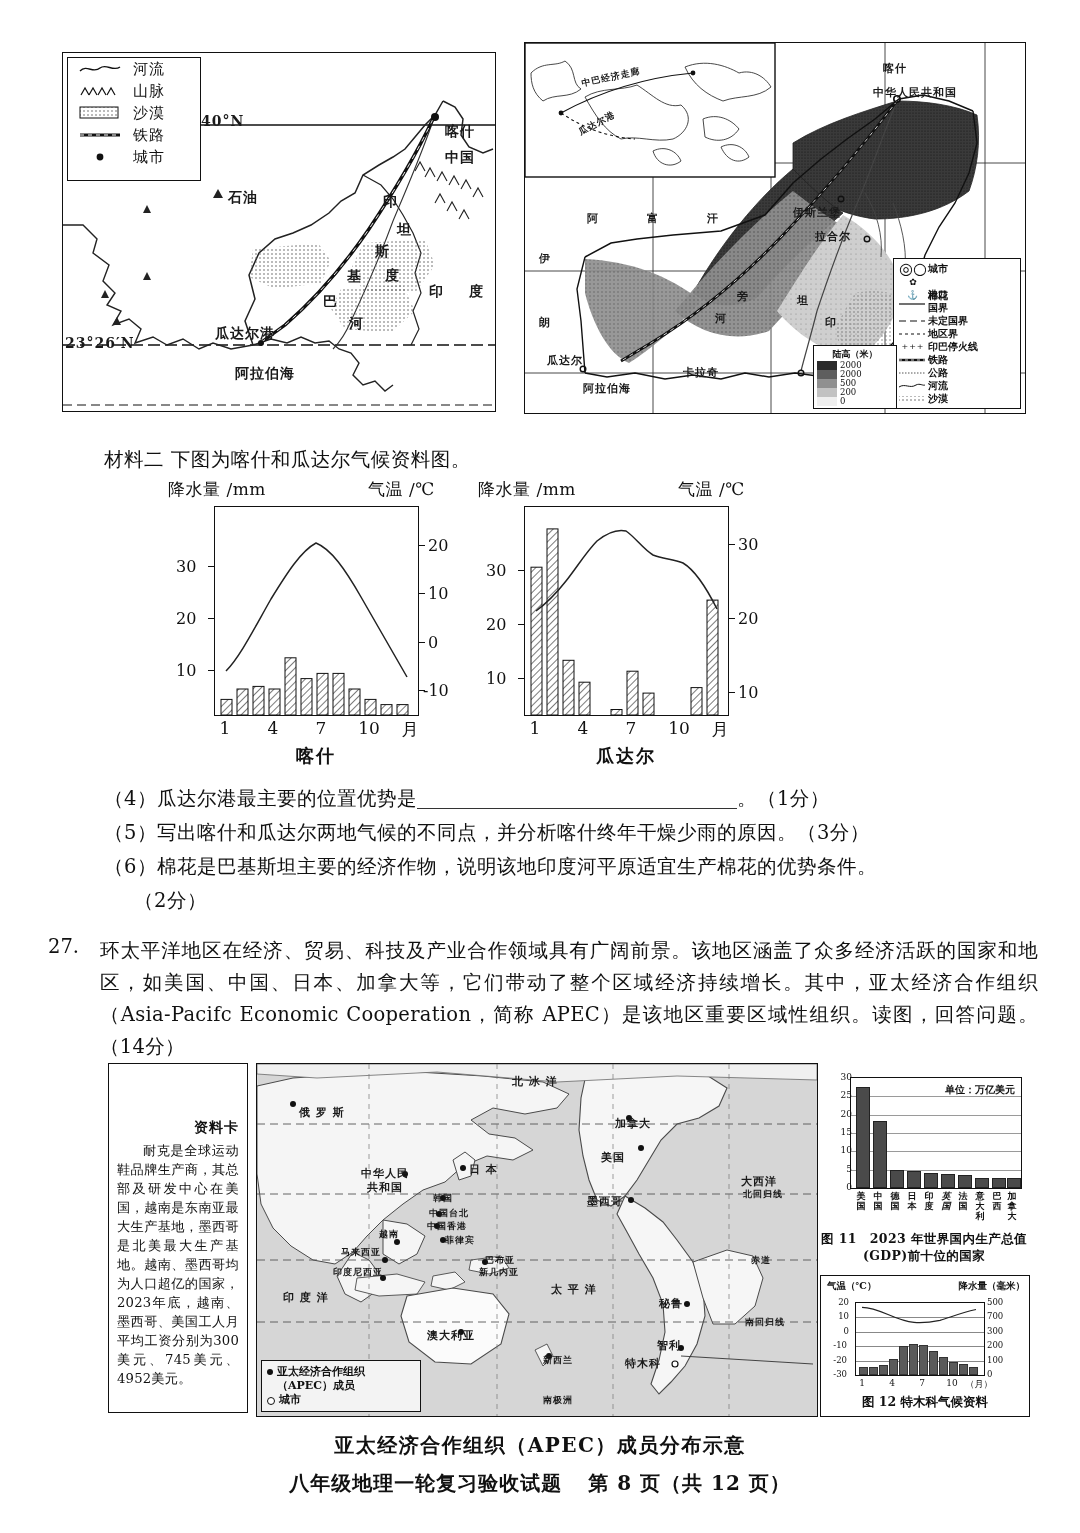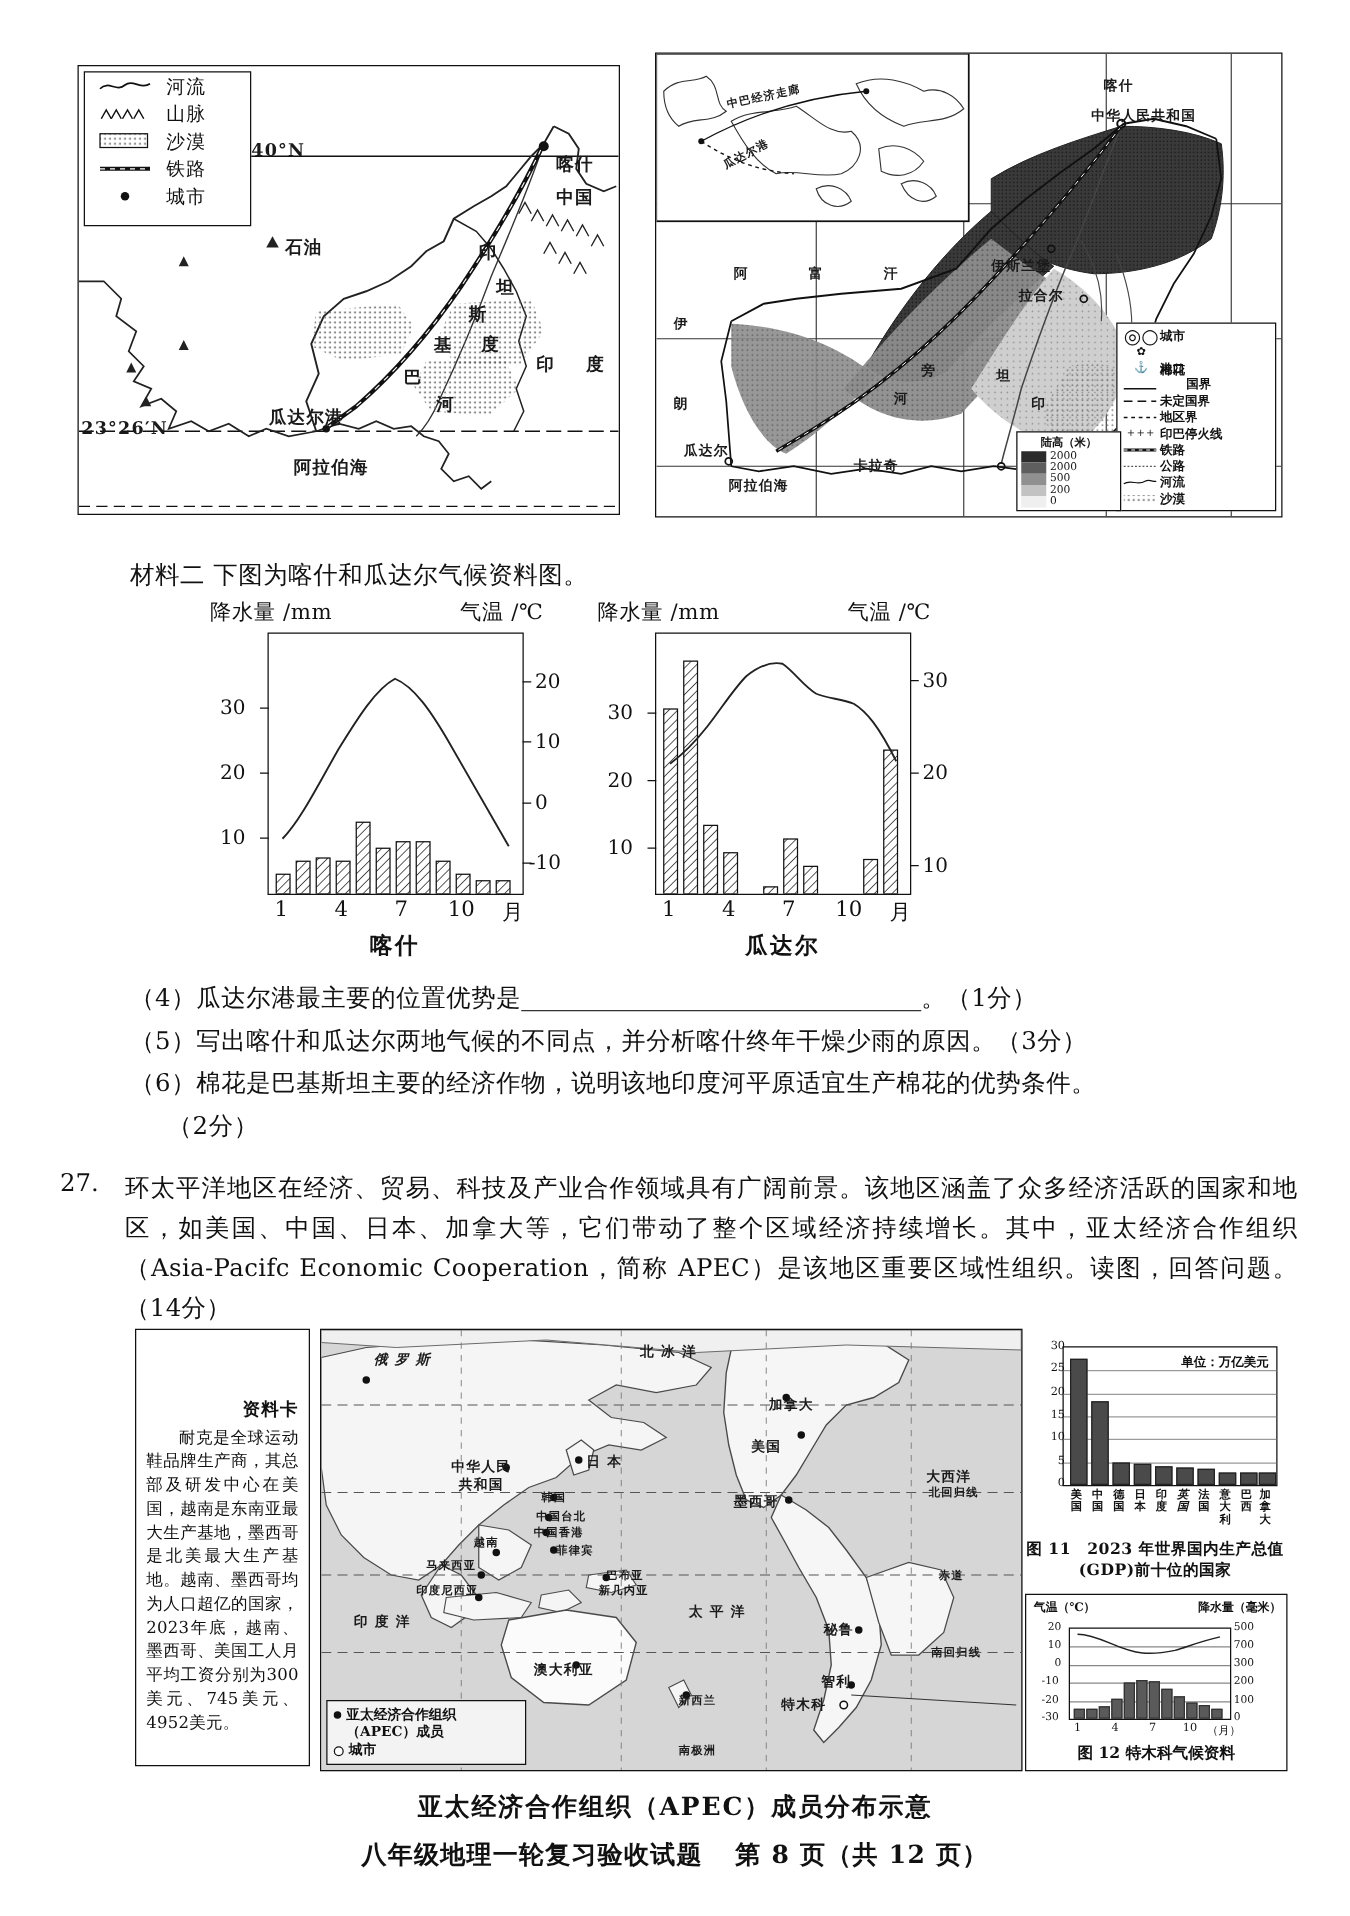--- a/index.html
+++ b/index.html
@@ -539,7 +539,7 @@
         <span style="width:30px;flex:none;text-align:center;font-size:9px;">⚓</span>
         <span style="font-size:10px;font-weight:700;">港口</span>
       </div>
-      <div style="display:flex;align-items:flex-end;height:13px;gap:21px;">
+      <div style="display:flex;align-items:flex-start;height:13px;">
         <span style="width:30px;flex:none;">
           <svg width="28" height="6">
               <line x1="1" y1="3" x2="27" y2="3" stroke="#111" stroke-width="1.2"></line>

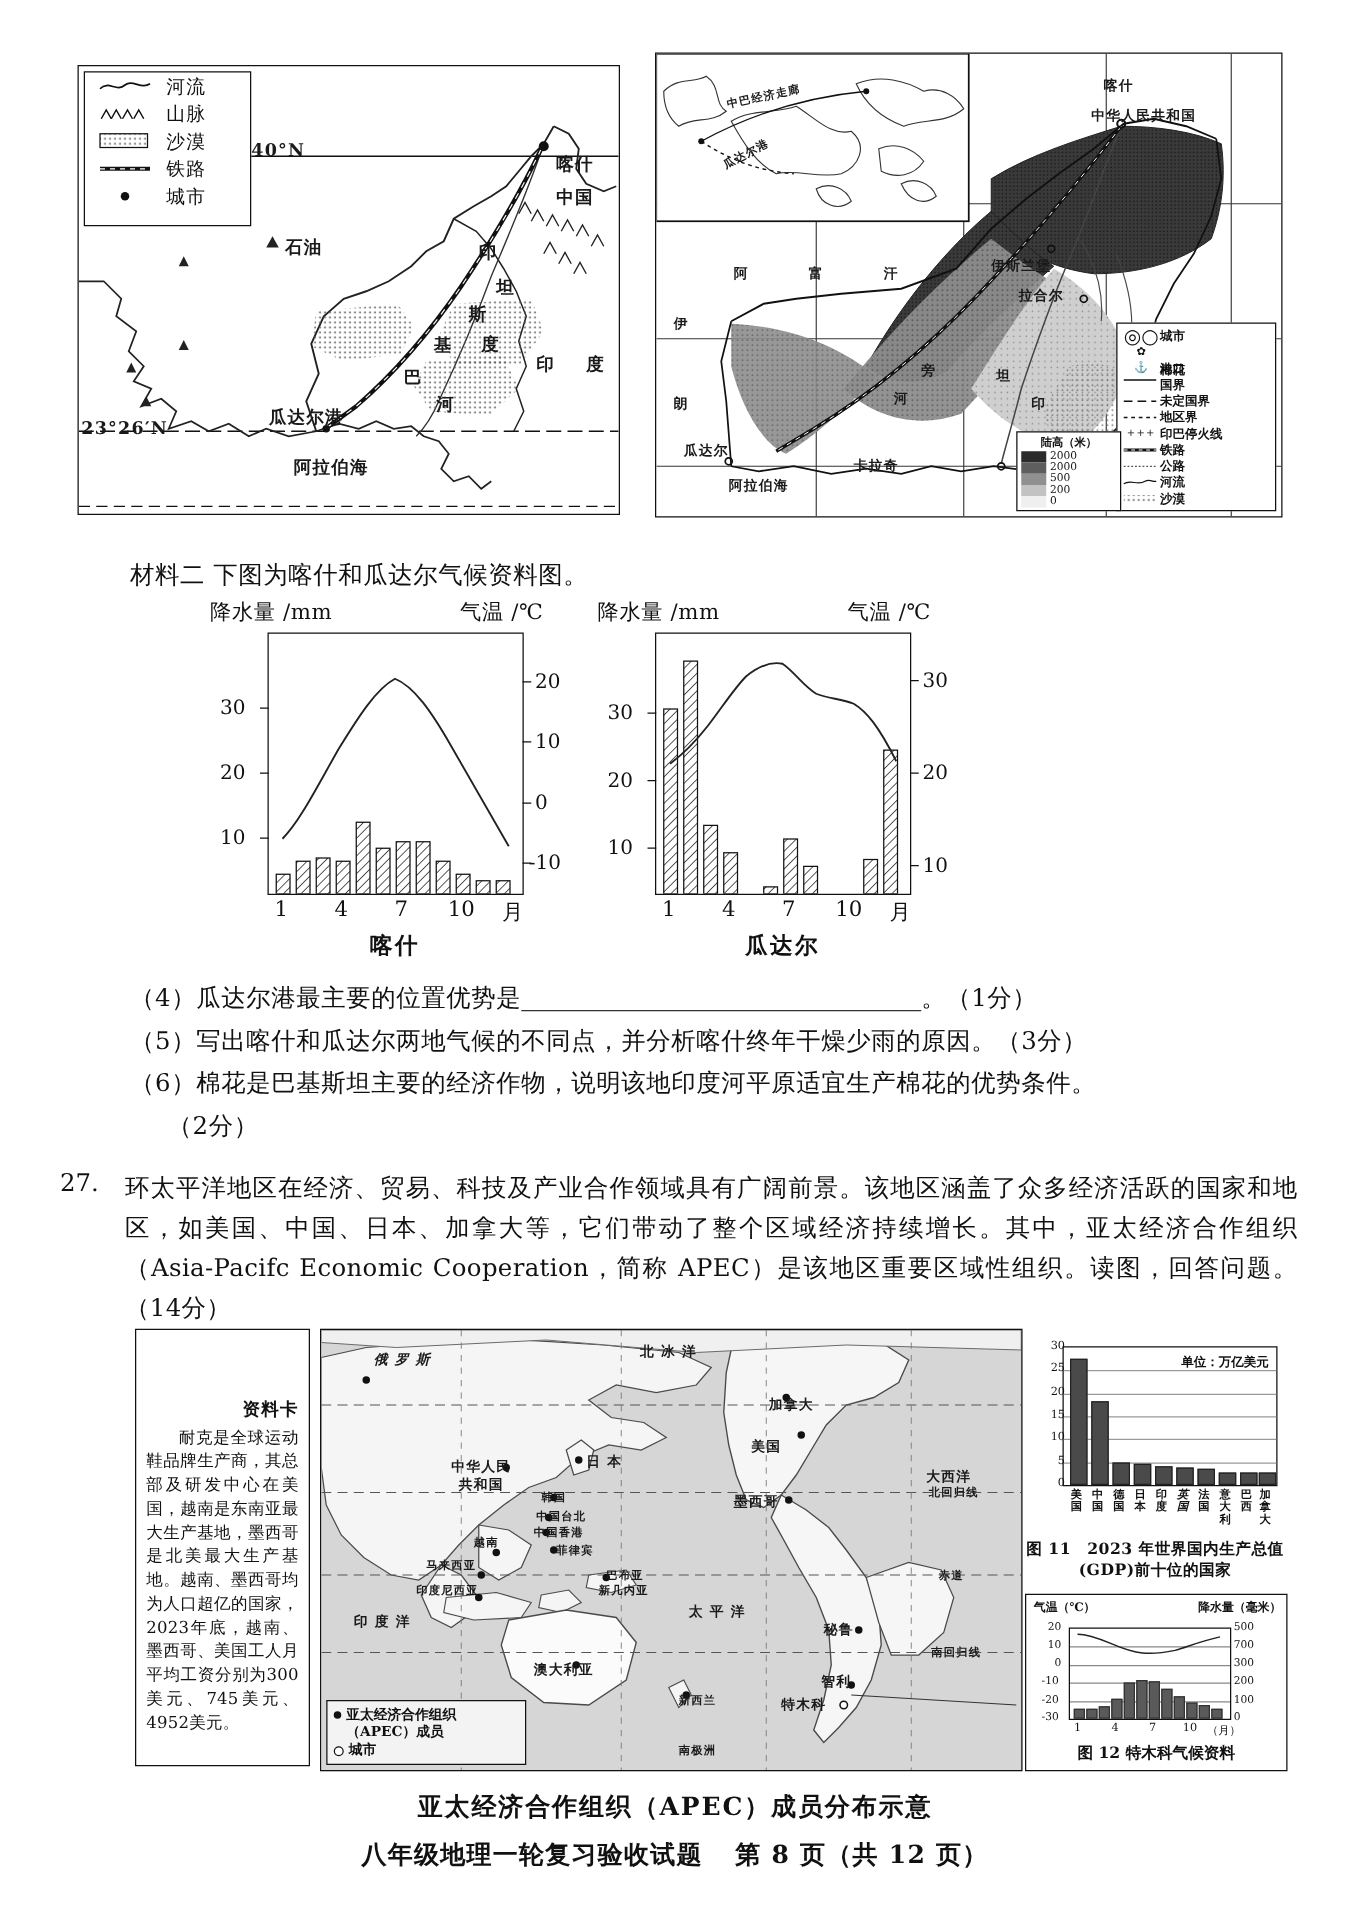--- a/index.html
+++ b/index.html
@@ -826,7 +826,7 @@
       </svg>
 
       <div class="maplabel small" style="left:255px; top:10px;">北 冰 洋</div>
-      <div class="maplabel small" style="left:42px; top:16px;font-style:italic;">俄 罗 斯</div>
+      <div class="maplabel small" style="left:42px; top:41px;">俄 罗 斯</div>
       <div class="maplabel small" style="left:104px; top:102px;text-align:center;">中华人民</div>
       <div class="maplabel small" style="left:110px; top:116px;">共和国</div>
       <div class="maplabel small" style="left:212px; top:98px;">日 本</div>

